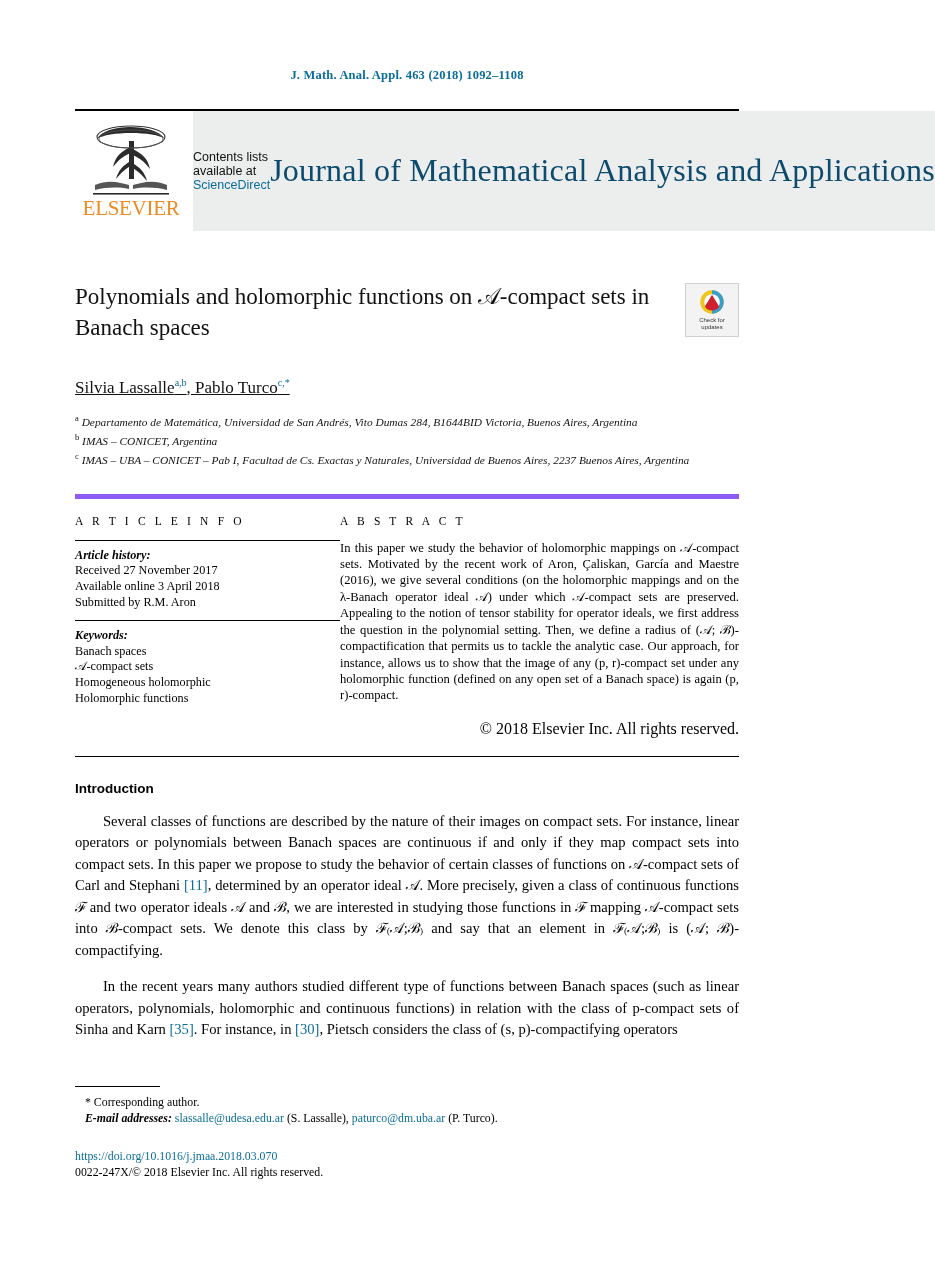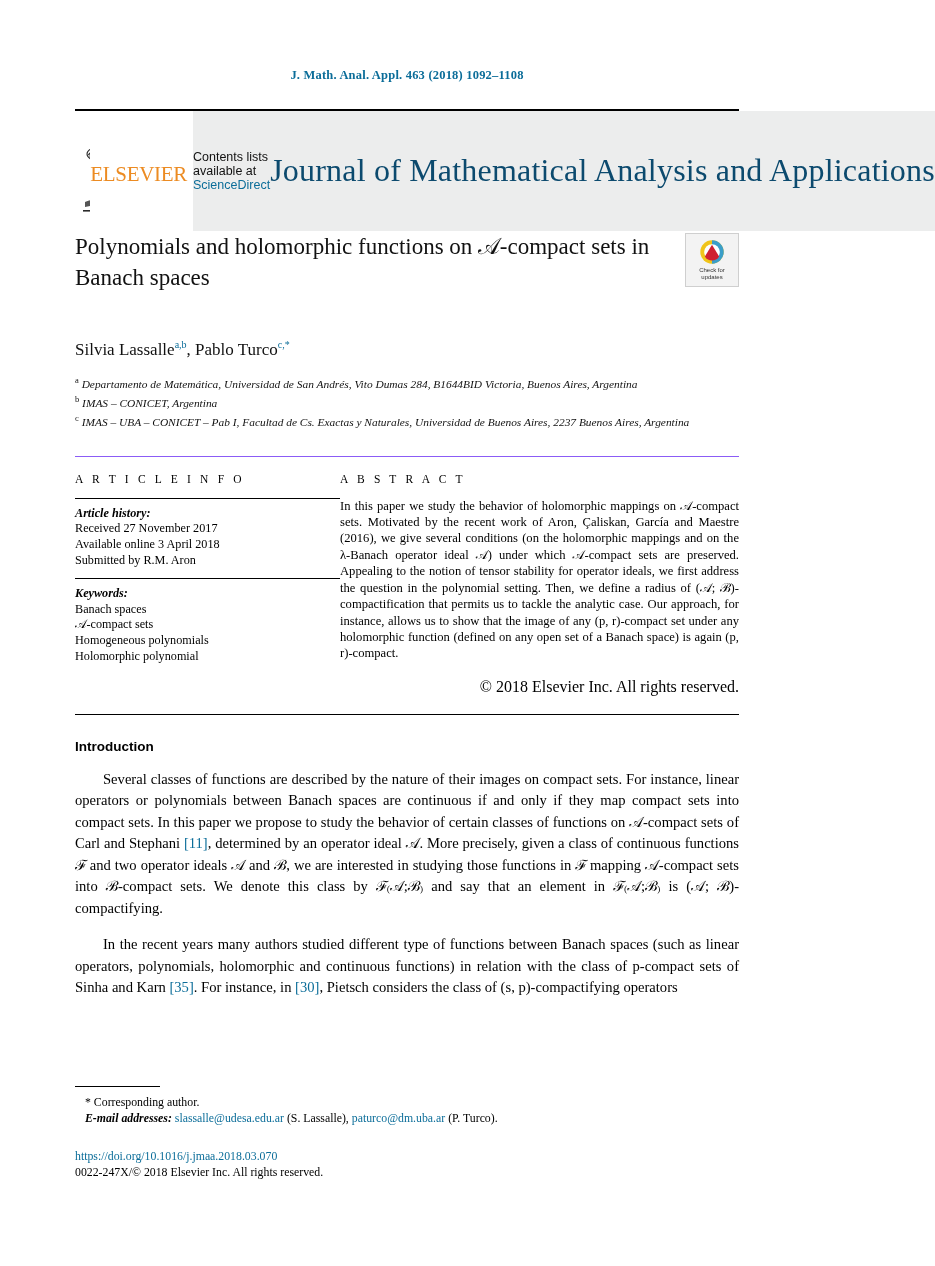--- a/index.html
+++ b/index.html
@@ -50,7 +50,7 @@
     width: 112px;
     flex: 0 0 112px;
     display: flex;
-    flex-direction: row;
+    flex-direction: column;
     align-items: center;
     justify-content: flex-start;
     padding-top: 6px;

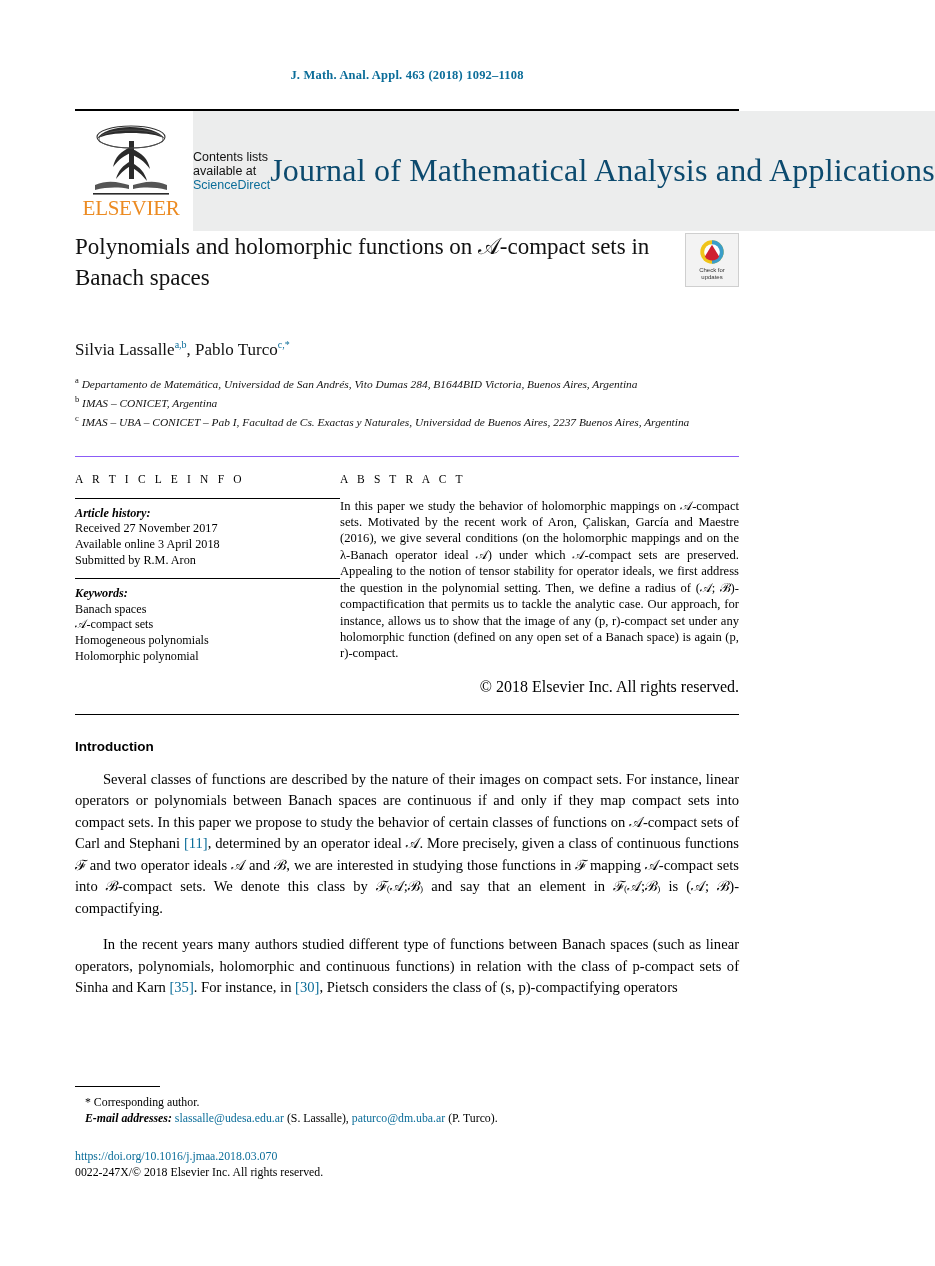--- a/index.html
+++ b/index.html
@@ -167,6 +167,7 @@
 
   
   .title-block {
+    margin-top: 50px;
     position: relative;
     min-height: 70px;
   }

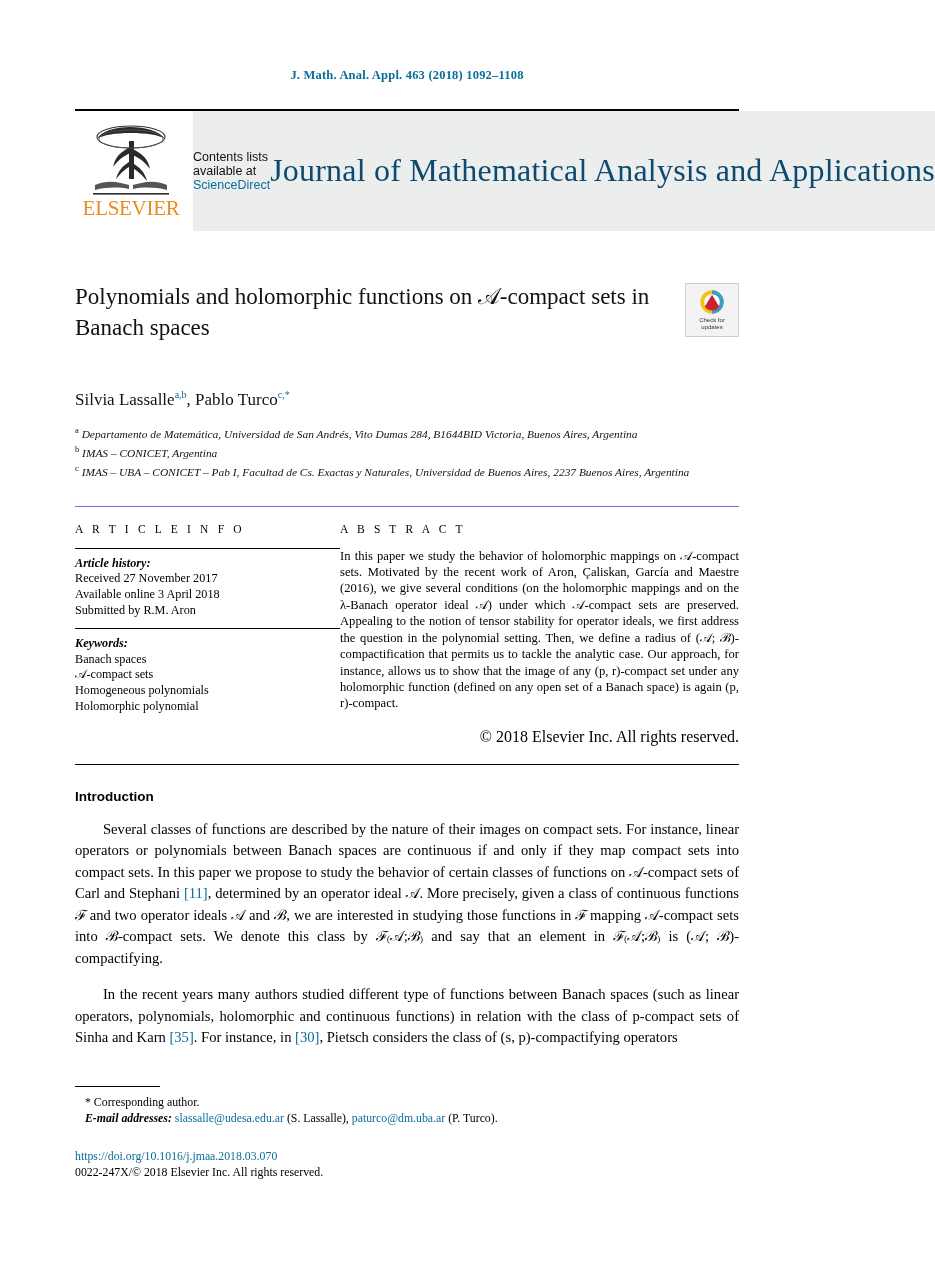--- a/index.html
+++ b/index.html
@@ -204,9 +204,10 @@
   }
 
   .authors {
-    margin-top: 38px;
+    margin-top: 26px;
     font-size: 17px;
     color: #111;
+    text-decoration: underline;
   }
   .authors sup { color: #0b6d99; font-size: 10px; }
 

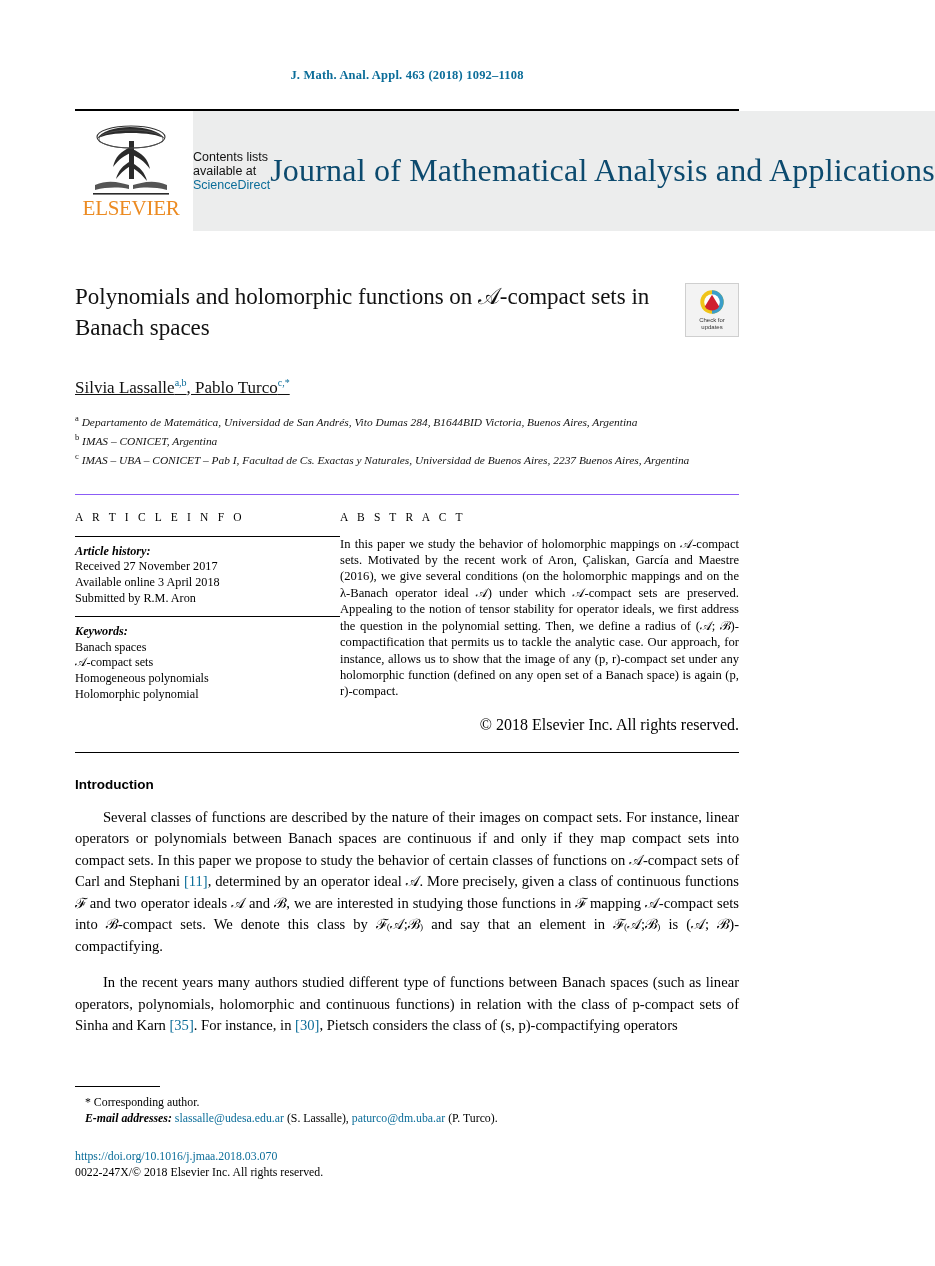--- a/index.html
+++ b/index.html
@@ -223,7 +223,7 @@
   
   .info-abstract {
     margin-top: 26px;
-    border-top: 1px solid #8b5cf6;
+    border-top: 5px solid #8b5cf6;
     padding-top: 16px;
     display: flex;
   }

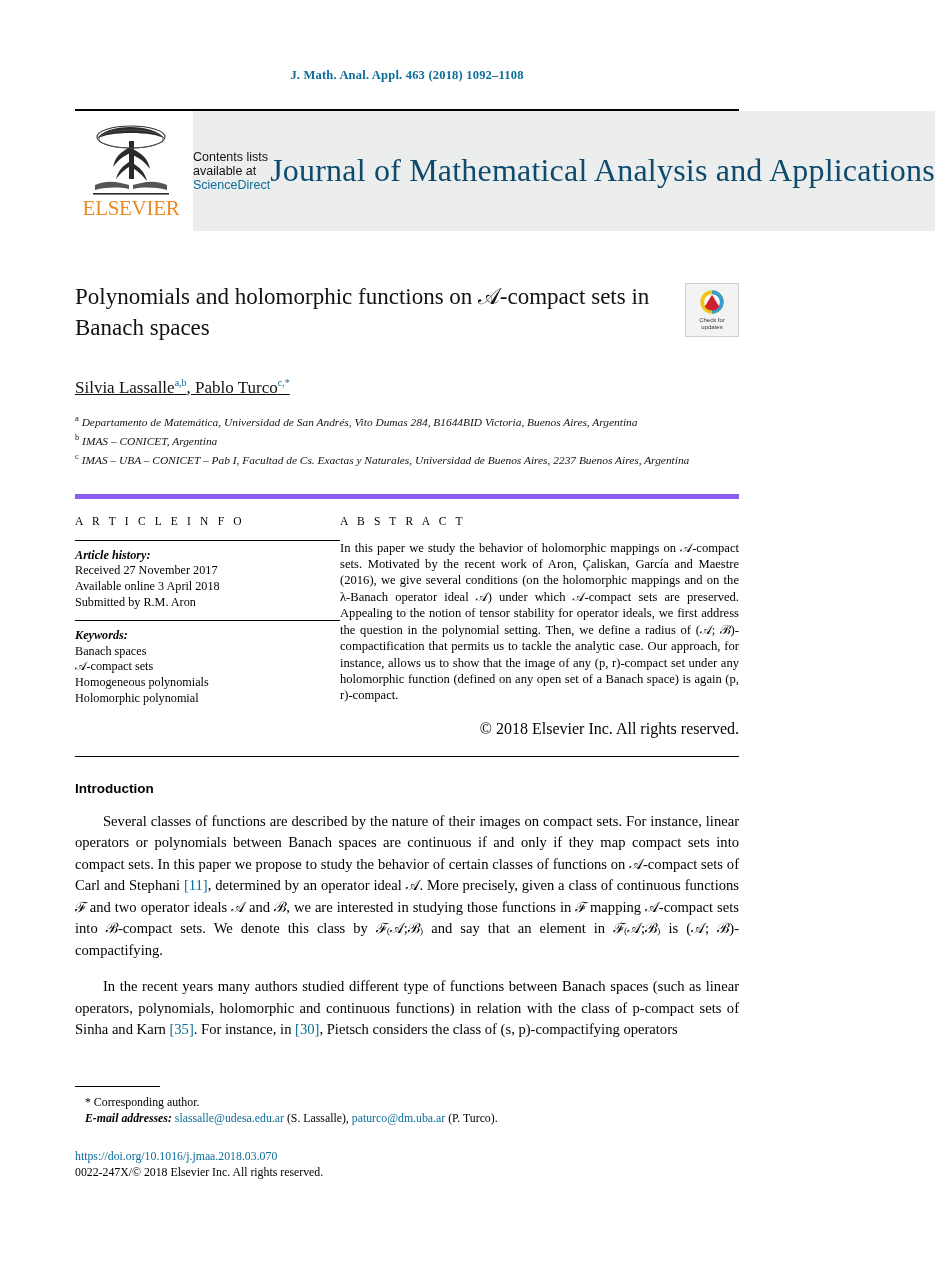--- a/index.html
+++ b/index.html
@@ -428,7 +428,7 @@
         <div class="info-line it">Keywords:</div>
         <div class="info-line">Banach spaces</div>
         <div class="info-line">𝒜-compact sets</div>
-        <div class="info-line">Homogeneous polynomials</div>
+        <div class="info-line">Homogeneous holomorphic</div>
         <div class="info-line">Holomorphic polynomial</div>
       </div>
     </div>

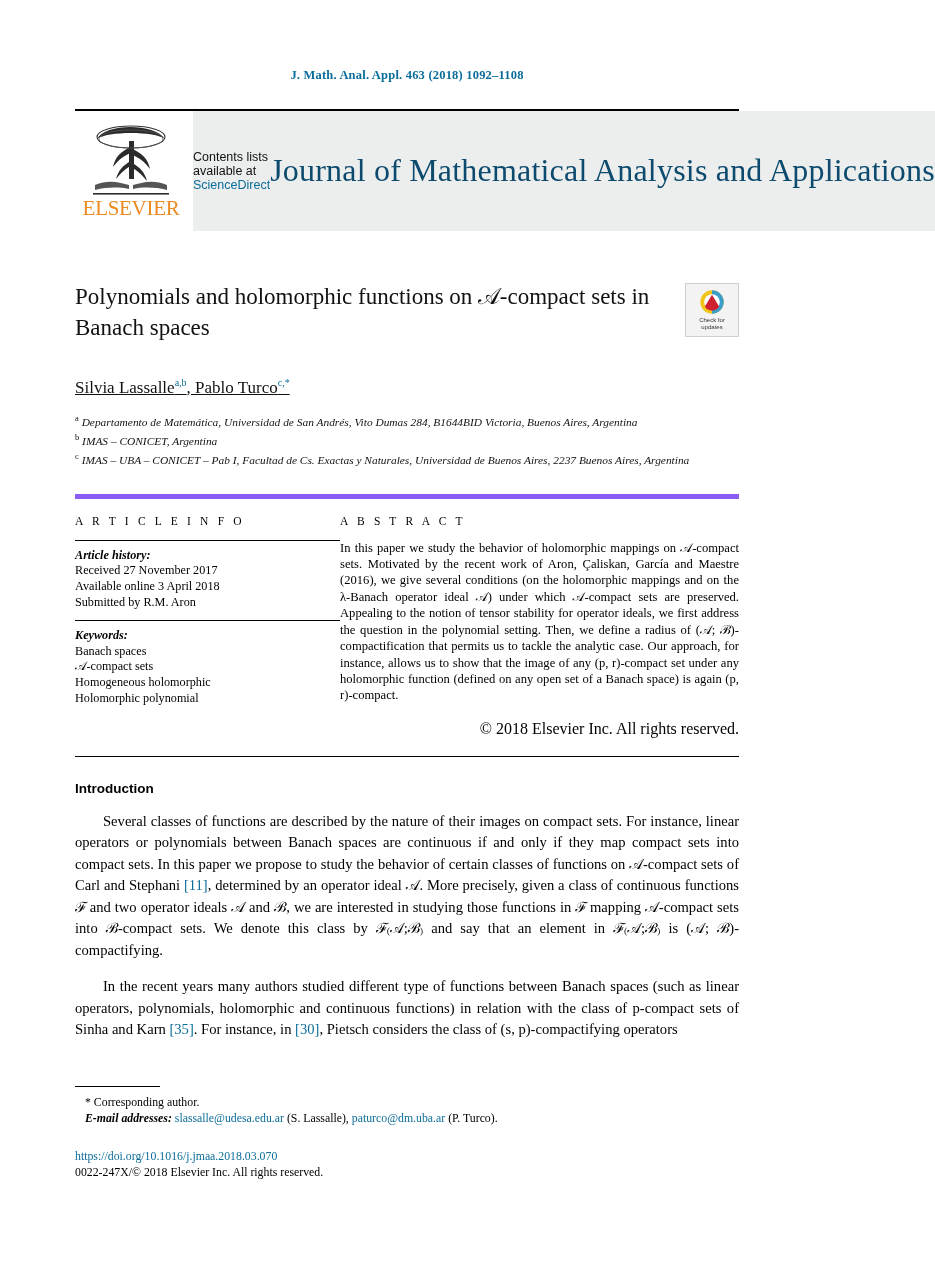--- a/index.html
+++ b/index.html
@@ -429,7 +429,7 @@
         <div class="info-line">Banach spaces</div>
         <div class="info-line">𝒜-compact sets</div>
         <div class="info-line">Homogeneous holomorphic</div>
-        <div class="info-line">Holomorphic polynomial</div>
+        <div class="info-line">Holomorphic functions</div>
       </div>
     </div>
 

